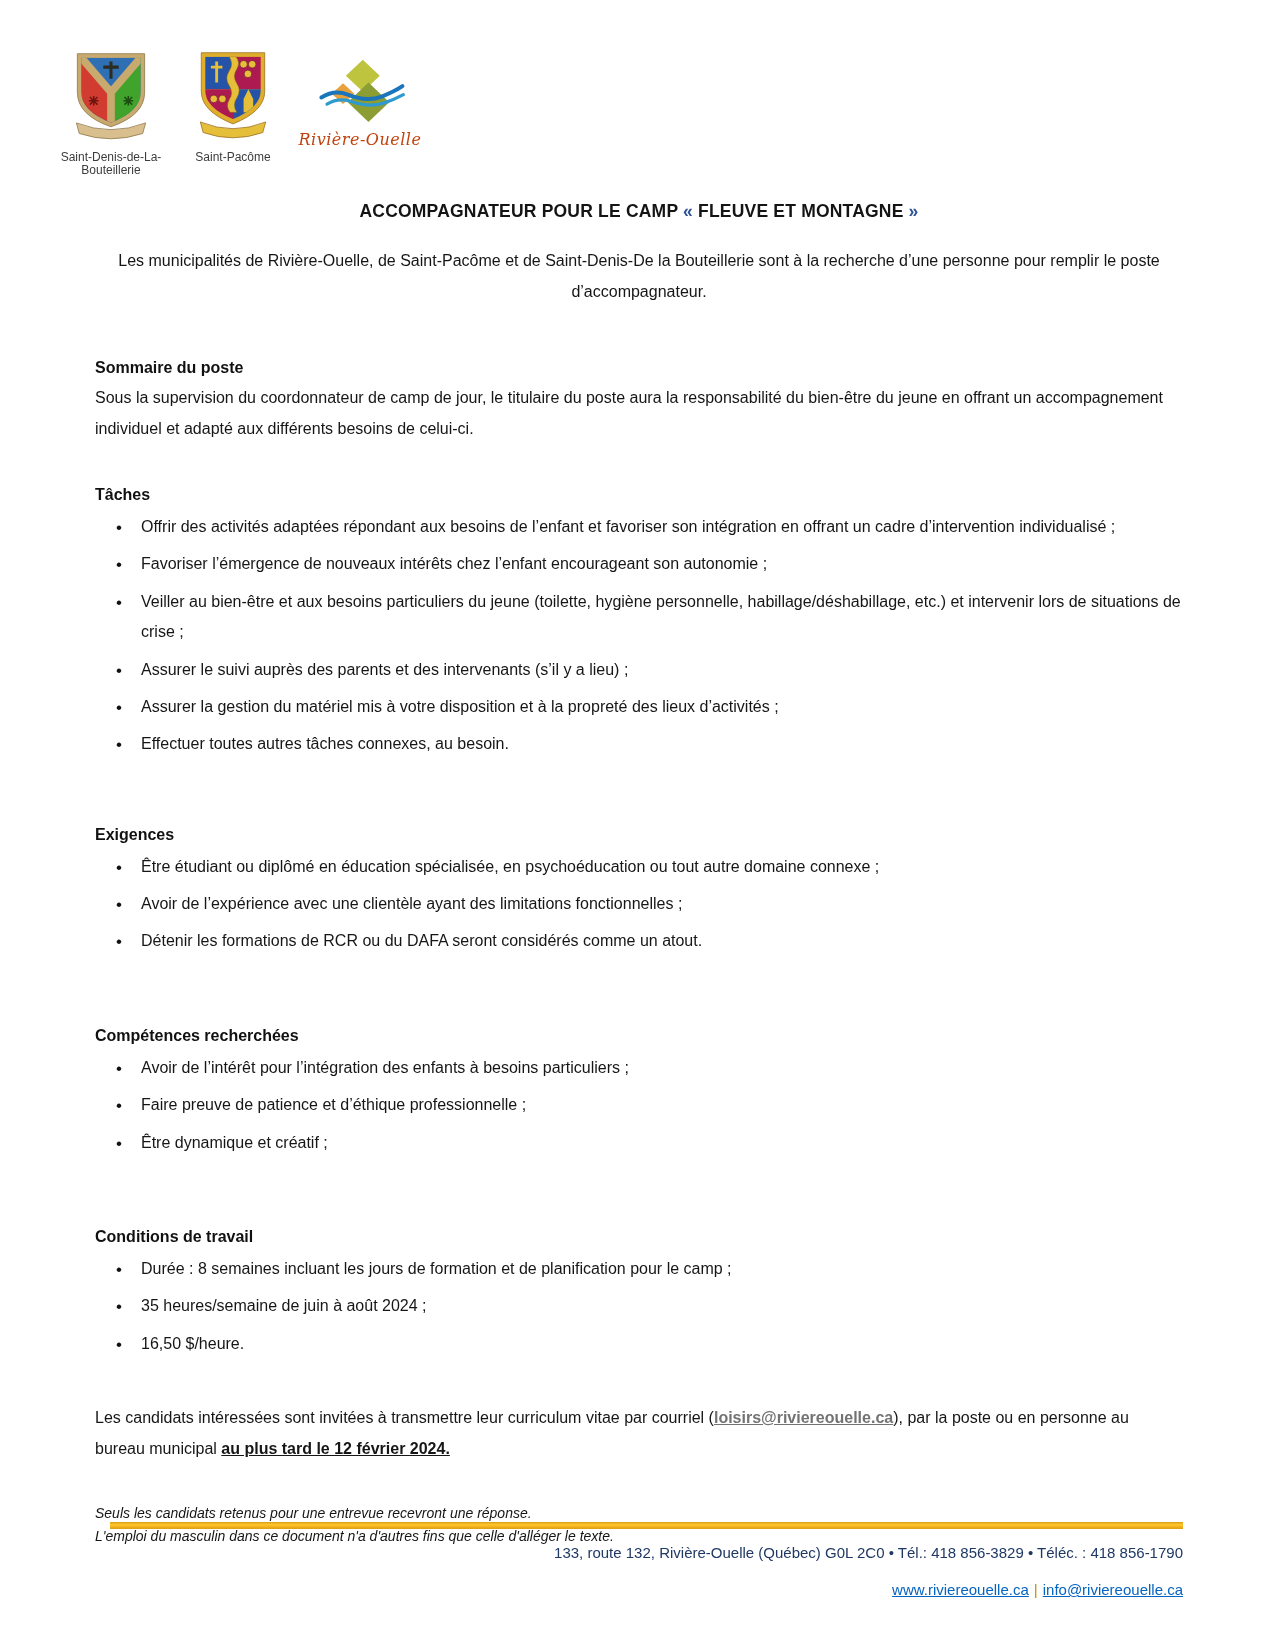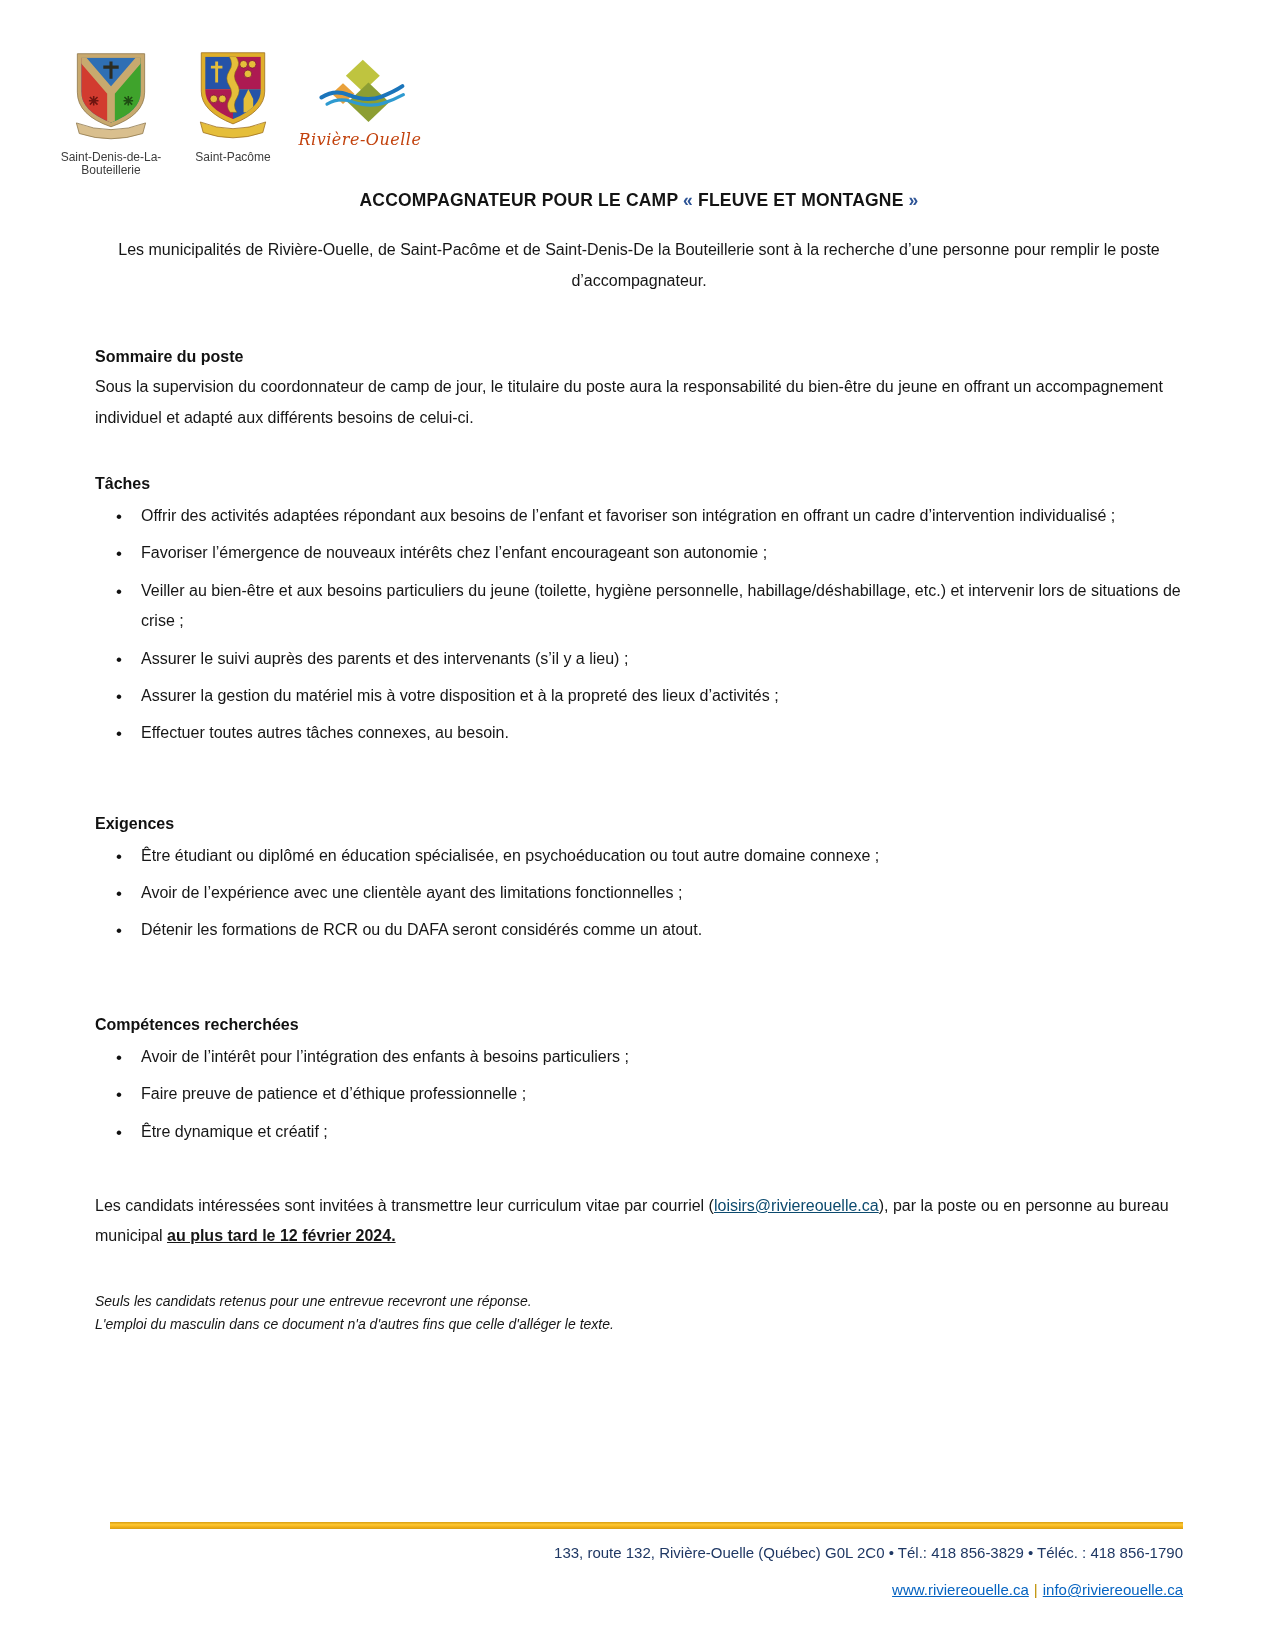--- a/index.html
+++ b/index.html
@@ -25,7 +25,7 @@
   }
   
   .doc-title{
-    margin-top:13px;text-align:center;
+    margin-top:24px;text-align:center;
     font-size:17.5px;font-weight:bold;color:#141414;letter-spacing:.2px;
   }
   .doc-title .quote{color:#2E5496;}

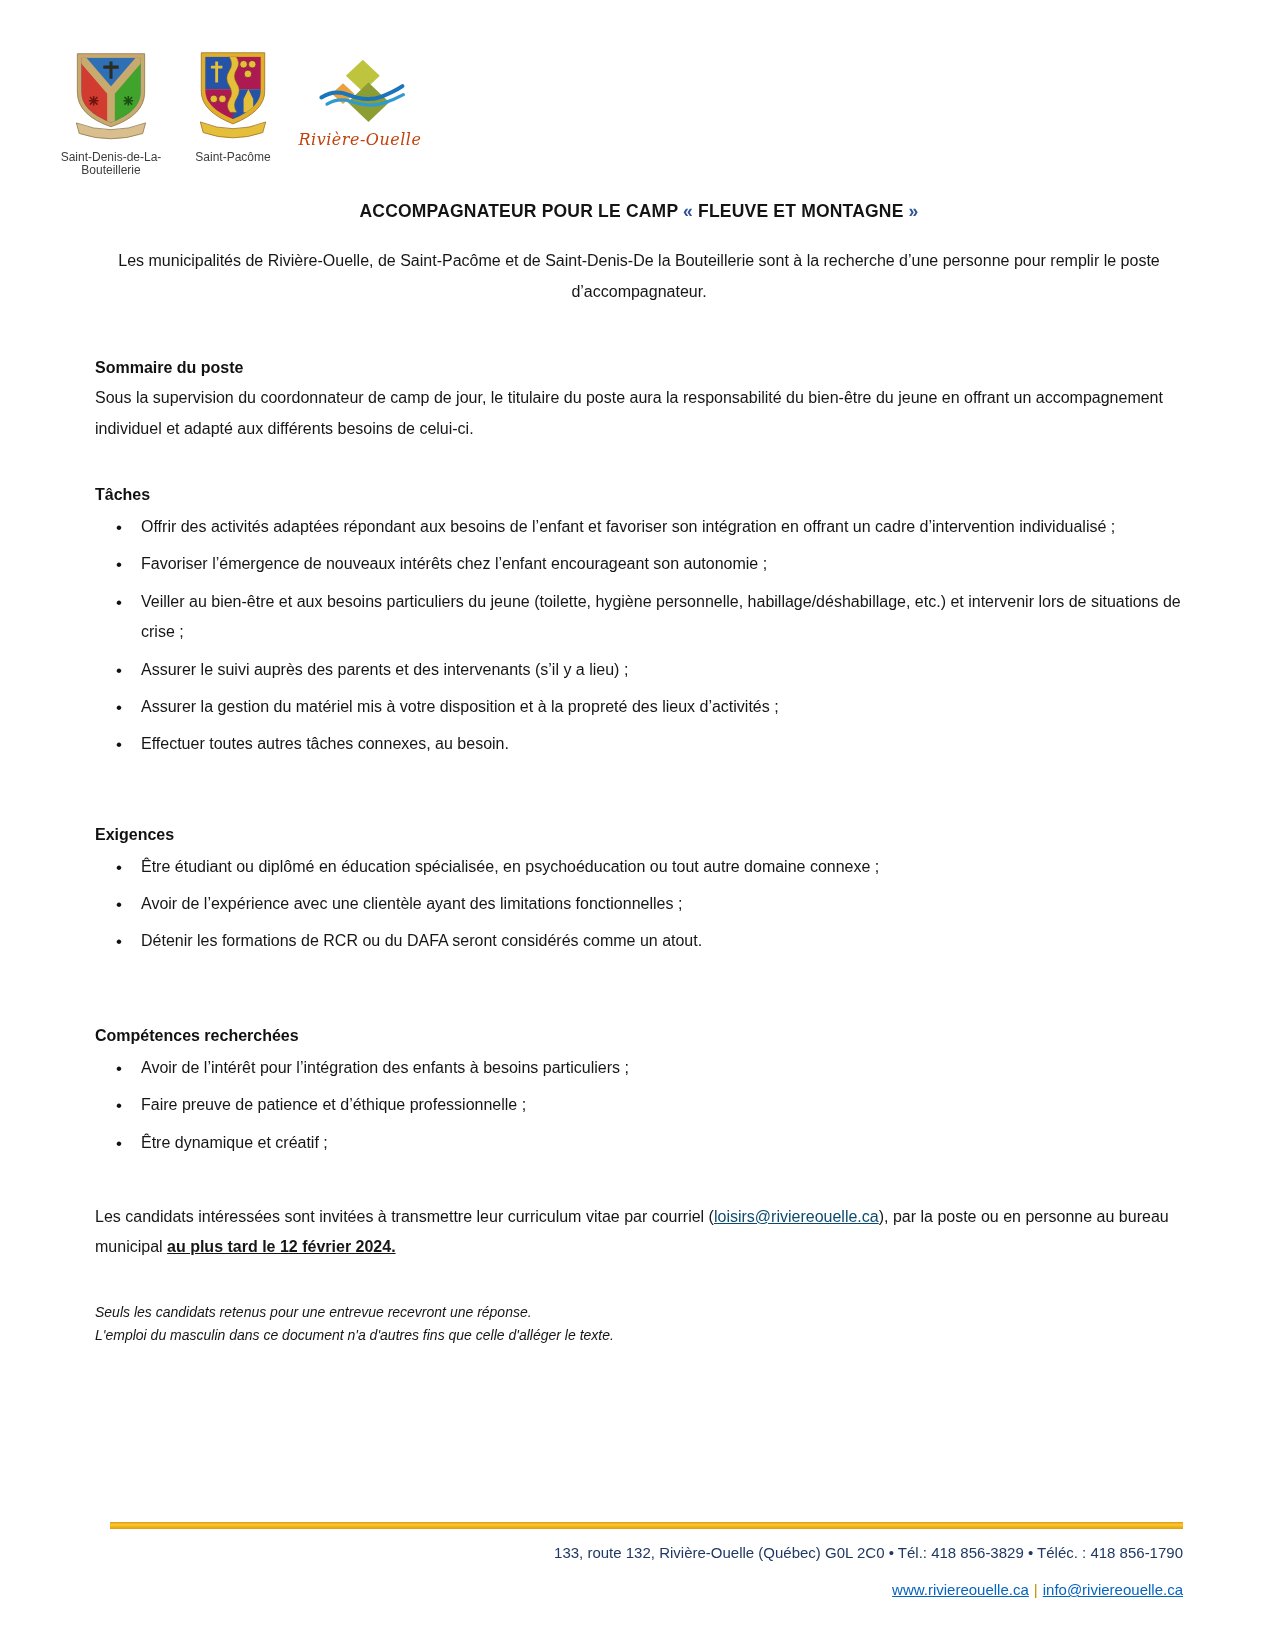--- a/index.html
+++ b/index.html
@@ -181,6 +181,14 @@
     </ul>
   </div>
 
+  <div class="section gap-5">
+    <h2>Conditions de travail</h2>
+    <ul class="bullets">
+      <li>Durée : 8 semaines incluant les jours de formation et de planification pour le camp ;</li>
+      <li>35 heures/semaine de juin à août 2024 ;</li>
+      <li>16,50 $/heure.</li>
+    </ul>
+  </div>
 
   <p class="closing"><span>Les candidats intéressées sont invitées à transmettre leur curriculum vitae par courriel (</span><a href="#">loisirs@riviereouelle.ca</a><span>), par la poste ou en personne au bureau municipal </span><span class="deadline">au plus tard le 12 février 2024.</span></p>
 

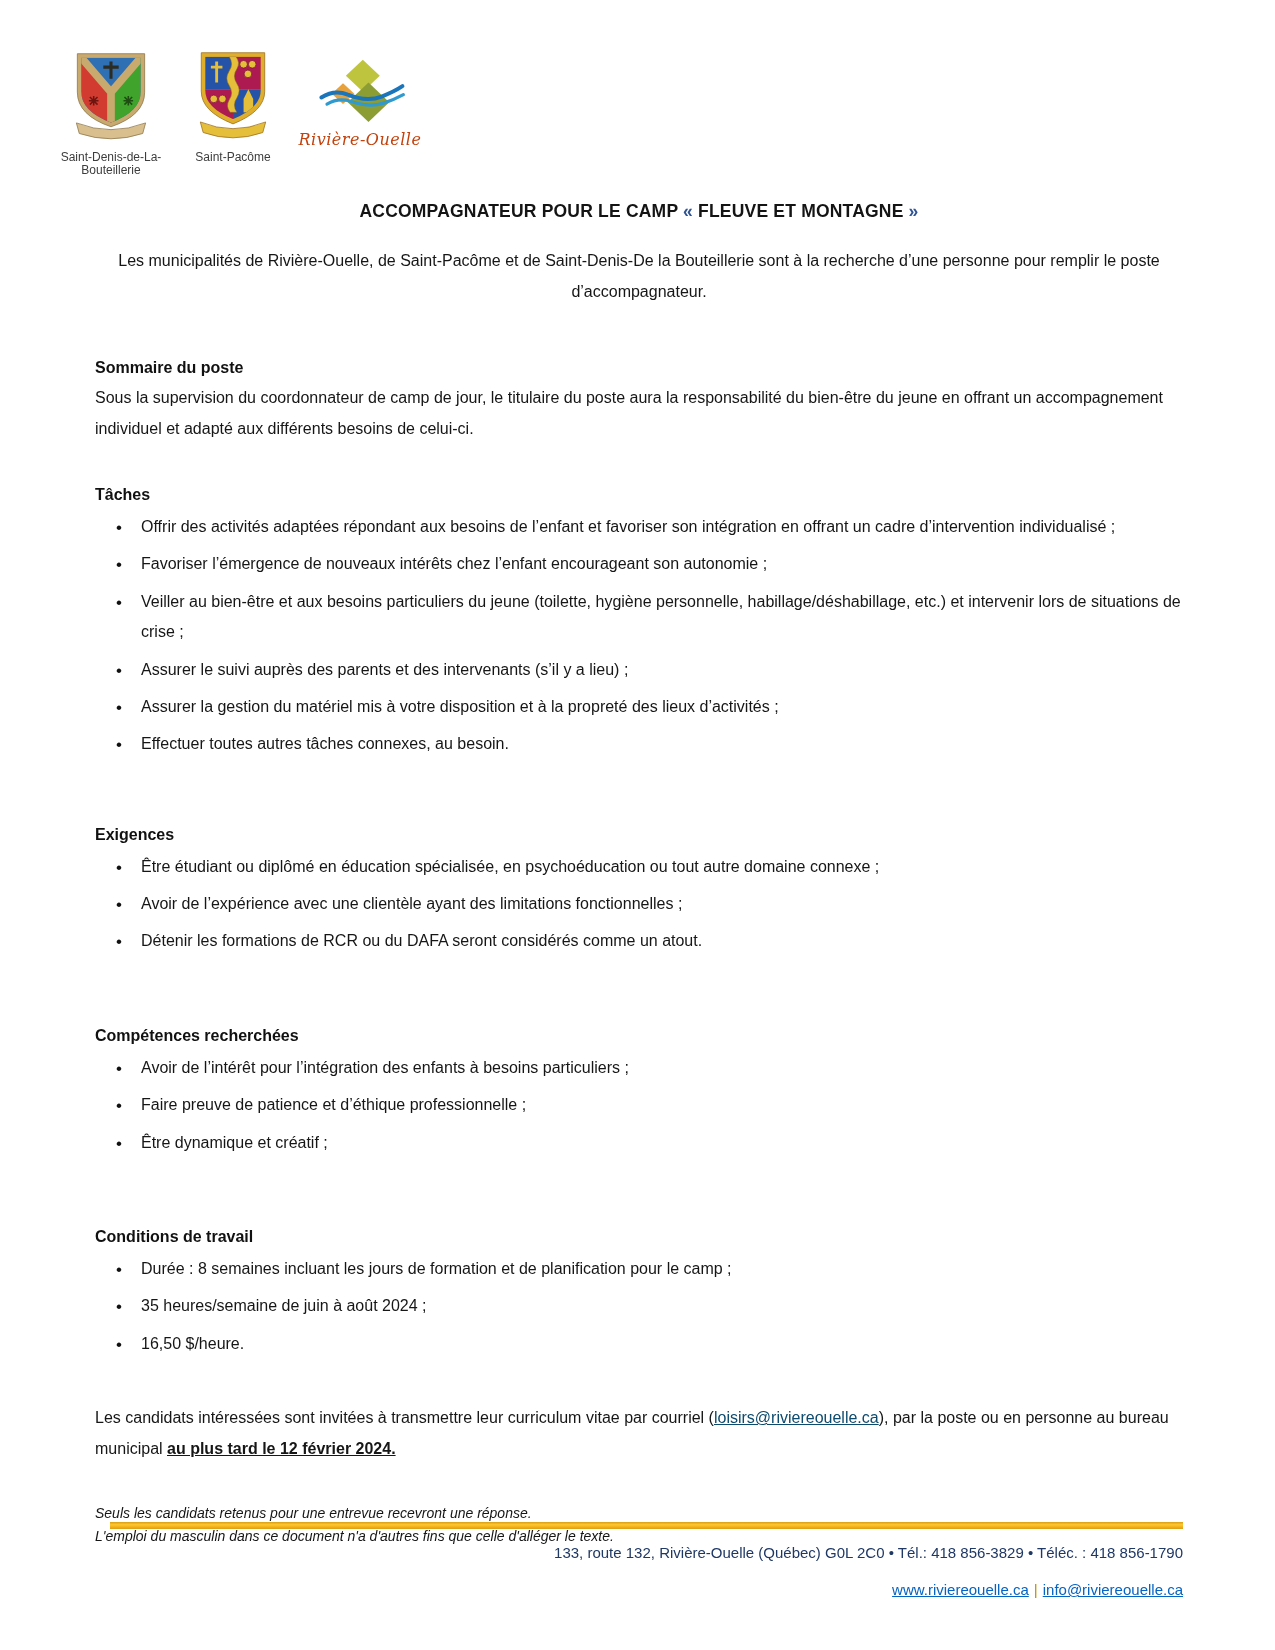--- a/index.html
+++ b/index.html
@@ -54,7 +54,7 @@
   }
   
   .closing{margin-top:44px;font-size:16px;line-height:1.9;}
-  .closing a{color:#0c4a6e;text-decoration:underline;}
+  .closing a{color:#737373;text-decoration:underline;font-weight:bold;}
   .deadline{font-weight:bold;text-decoration:underline;}
   .notes{margin-top:38px;font-style:italic;font-size:14px;line-height:1.65;}
   .notes p{margin:0;}

